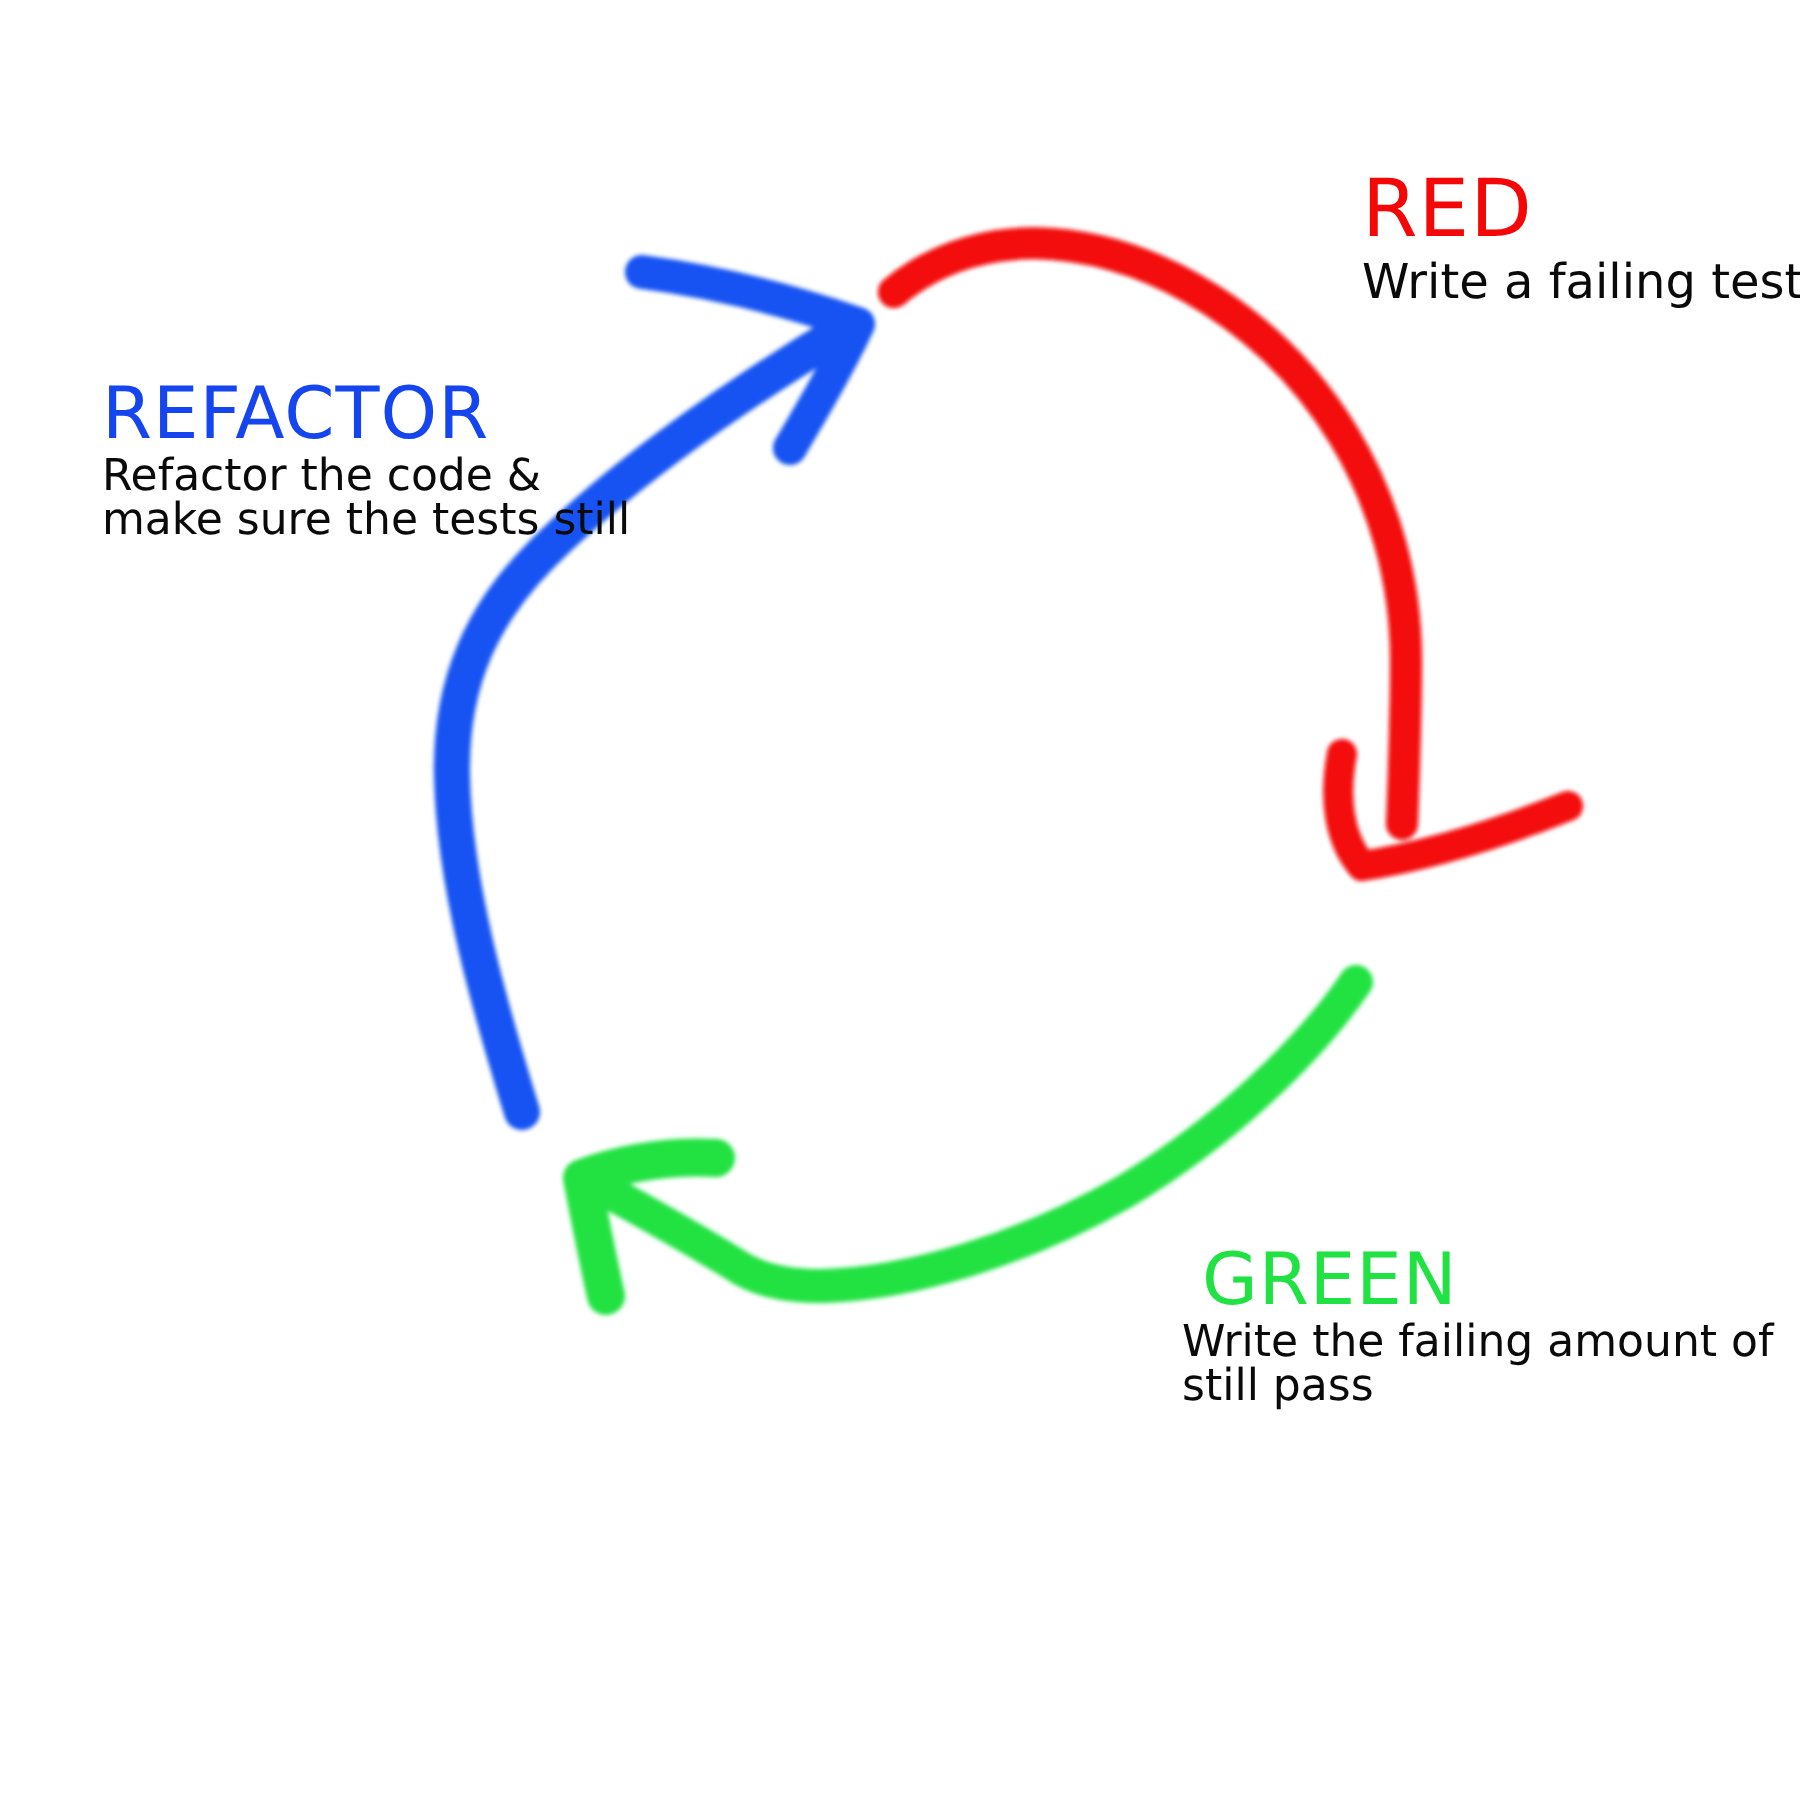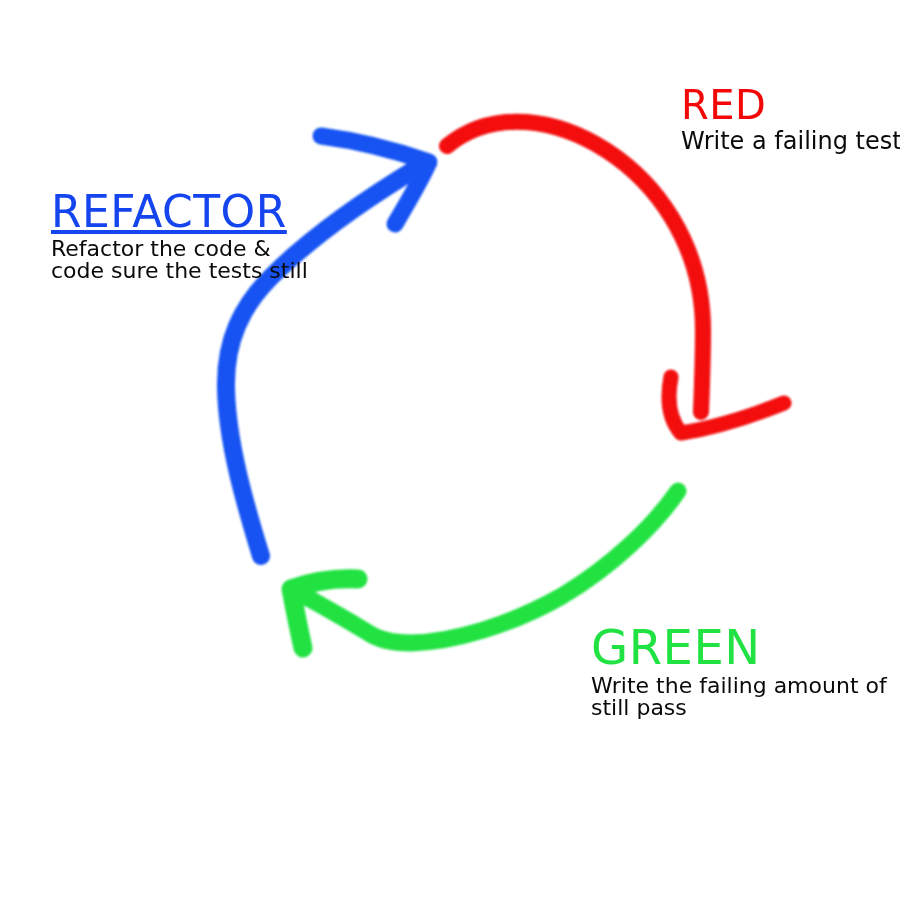--- a/index.html
+++ b/index.html
@@ -41,7 +41,7 @@
     font-weight: 400;
   }
   .label-red .title   { font-size: 40px; }
-  .label-refactor .title { font-size: 44px; text-decoration: underline; }
+  .label-refactor .title { font-size: 36px; }
   .label-green .title { font-size: 48px; }
   .label-red      { left: 681px; top: 82px; }
   .label-red .desc { font-size: 24px; margin-top: 2px; }

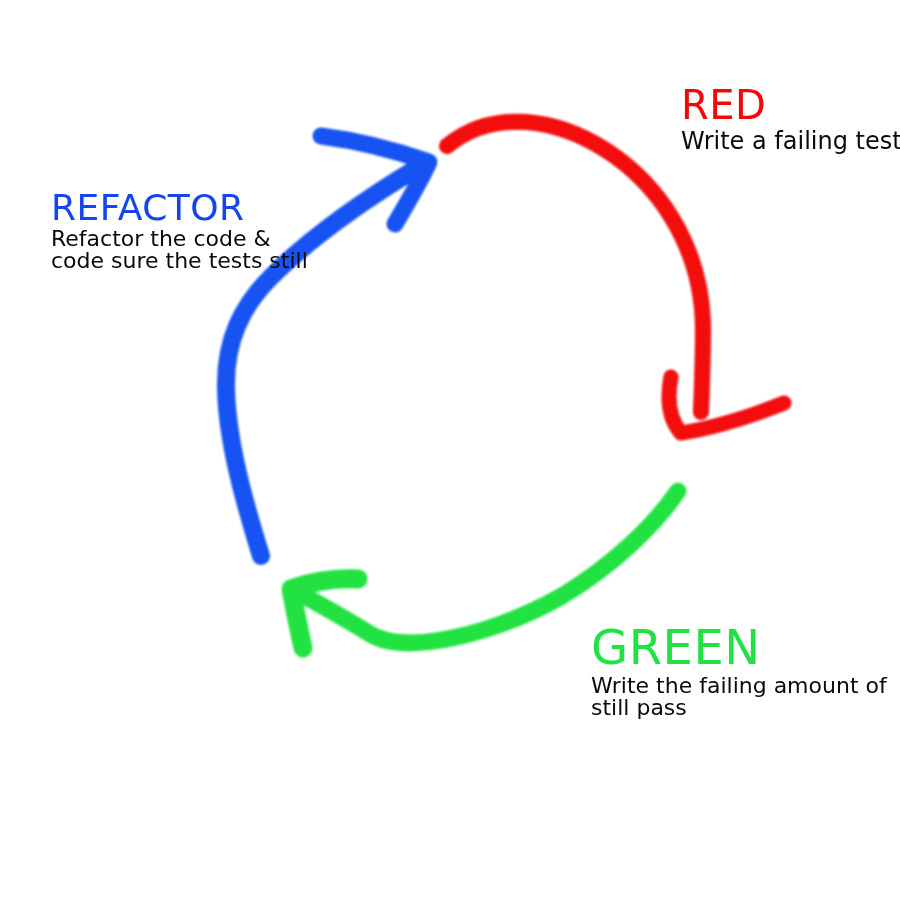--- a/index.html
+++ b/index.html
@@ -104,7 +104,7 @@
     <div class="title" style="color: rgb(20, 69, 238);">REFACTOR</div>
     <div class="desc">
       <div>Refactor the code &amp;</div>
-      <div>code sure the tests still</div>
+      <div>make sure the tests still</div>
     </div>
   </div>
 

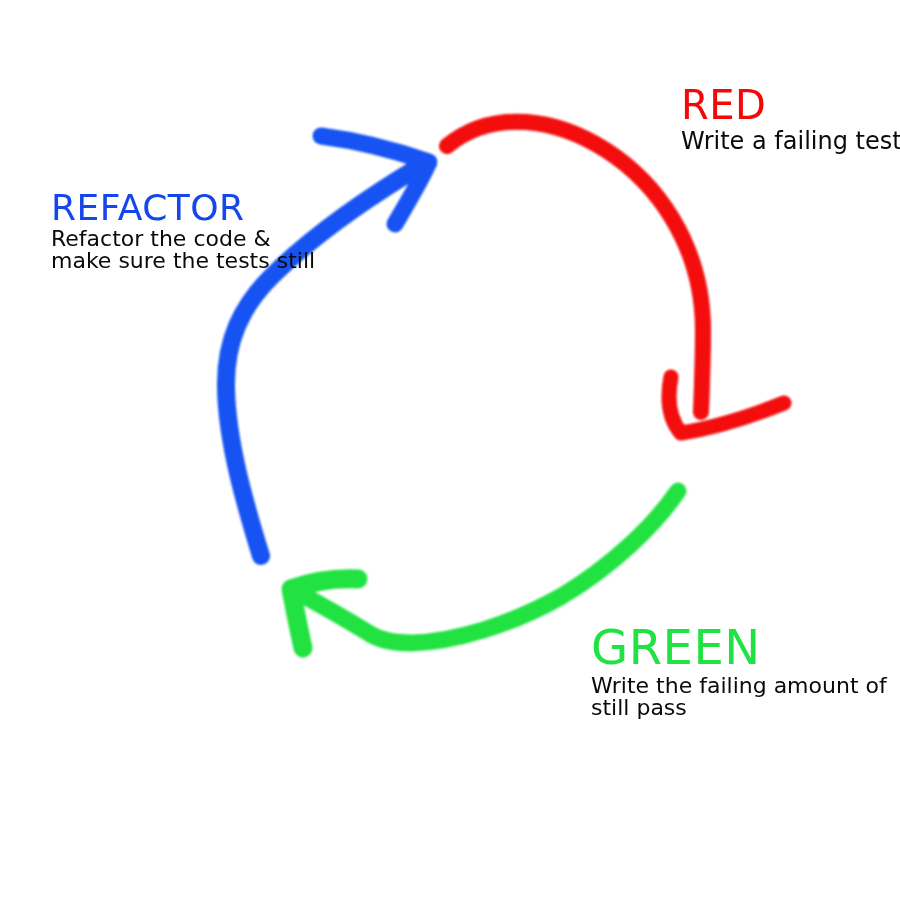--- a/index.html
+++ b/index.html
@@ -42,7 +42,7 @@
   }
   .label-red .title   { font-size: 40px; }
   .label-refactor .title { font-size: 36px; }
-  .label-green .title { font-size: 48px; }
+  .label-green .title { font-size: 36px; margin-left: 10px; }
   .label-red      { left: 681px; top: 82px; }
   .label-red .desc { font-size: 24px; margin-top: 2px; }
   .label-refactor { left: 51px;  top: 187px; }

